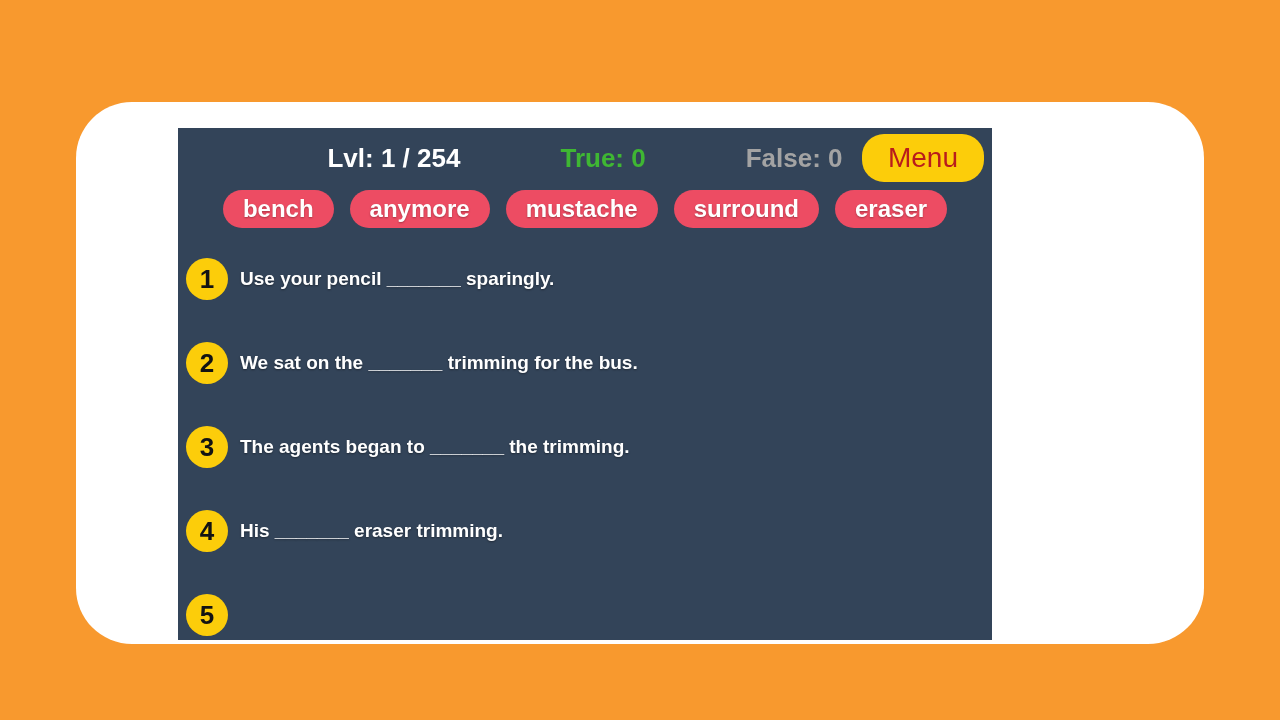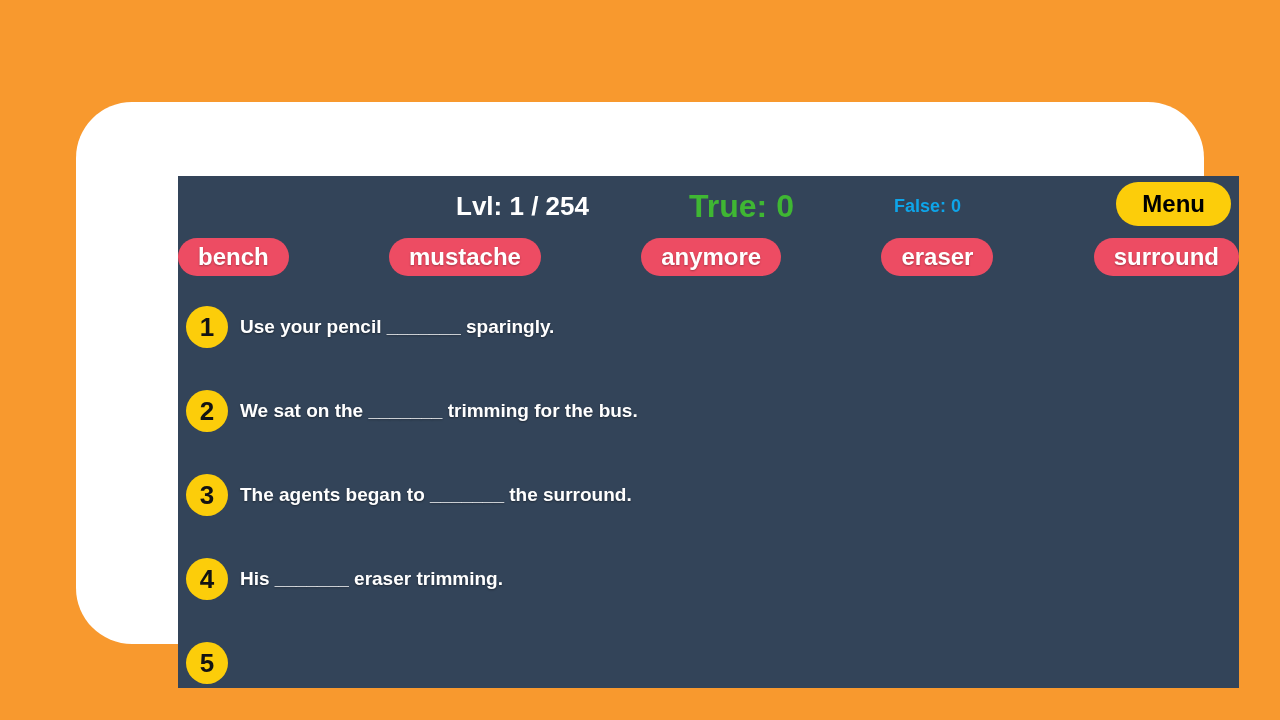--- a/index.html
+++ b/index.html
@@ -24,11 +24,10 @@
     position: absolute;
     left: 178px;
     top: 128px;
-    width: 1061px;
+    width: 814px;
     height: 512px;
     background: #334459;
     overflow: hidden;
-    margin-top: 48px;
   }
   .topbar {
     position: relative;

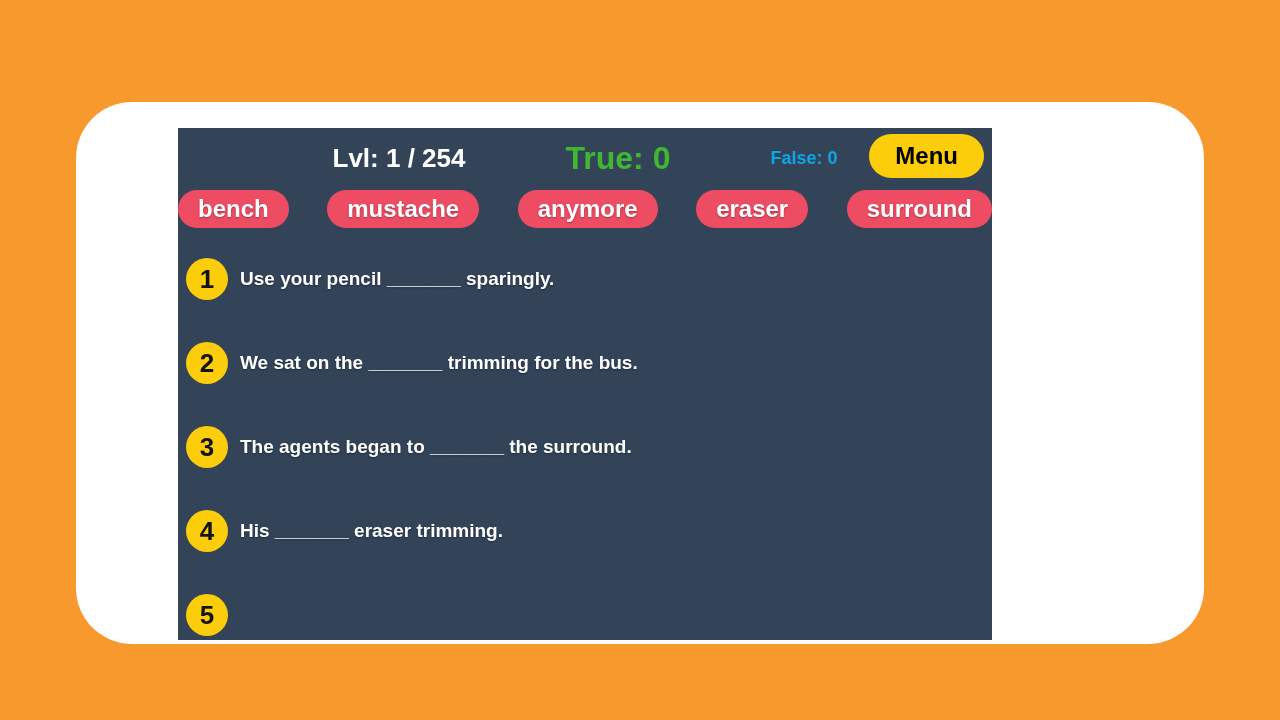--- a/index.html
+++ b/index.html
@@ -50,7 +50,7 @@
   .true {
     color: #3fb733;
     font-weight: bold;
-    font-size: 32px;
+    font-size: 26px;
   }
   .false {
     color: #0ea5e9;

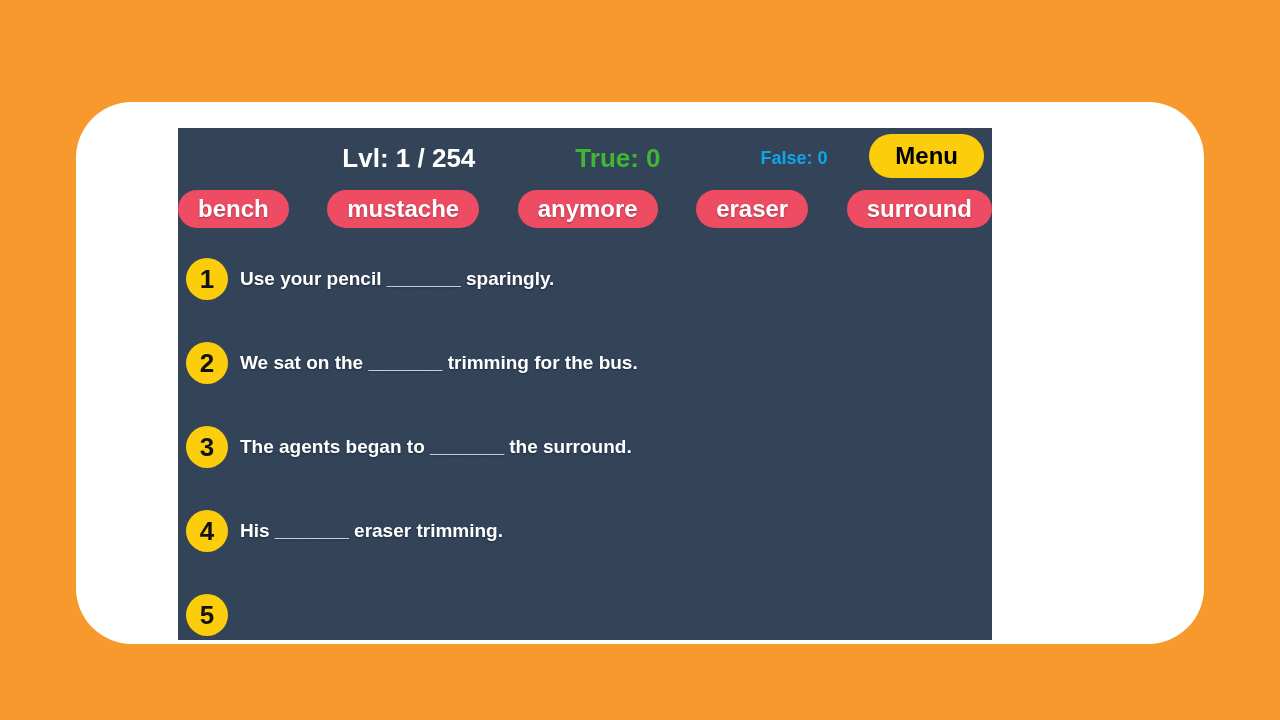--- a/index.html
+++ b/index.html
@@ -53,9 +53,9 @@
     font-size: 26px;
   }
   .false {
-    color: #0ea5e9;
+    color: #a3a3a3;
     font-weight: bold;
-    font-size: 18px;
+    font-size: 26px;
   }
   .menu-btn {
     position: absolute;

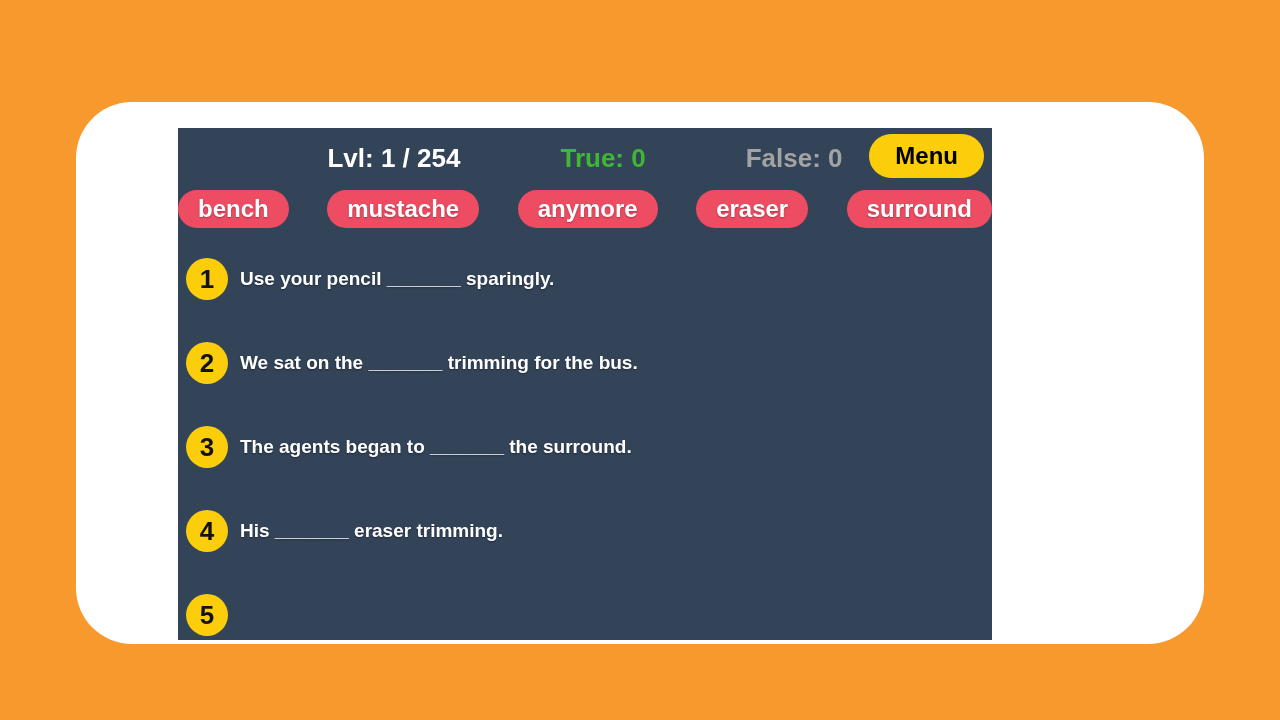--- a/index.html
+++ b/index.html
@@ -62,9 +62,9 @@
     right: 8px;
     top: 6px;
     background: #fccd0a;
-    color: #000000;
-    font-weight: bold;
-    font-size: 24px;
+    color: #b91c1c;
+    font-weight: normal;
+    font-size: 28px;
     border: none;
     border-radius: 22px;
     padding: 8px 26px;

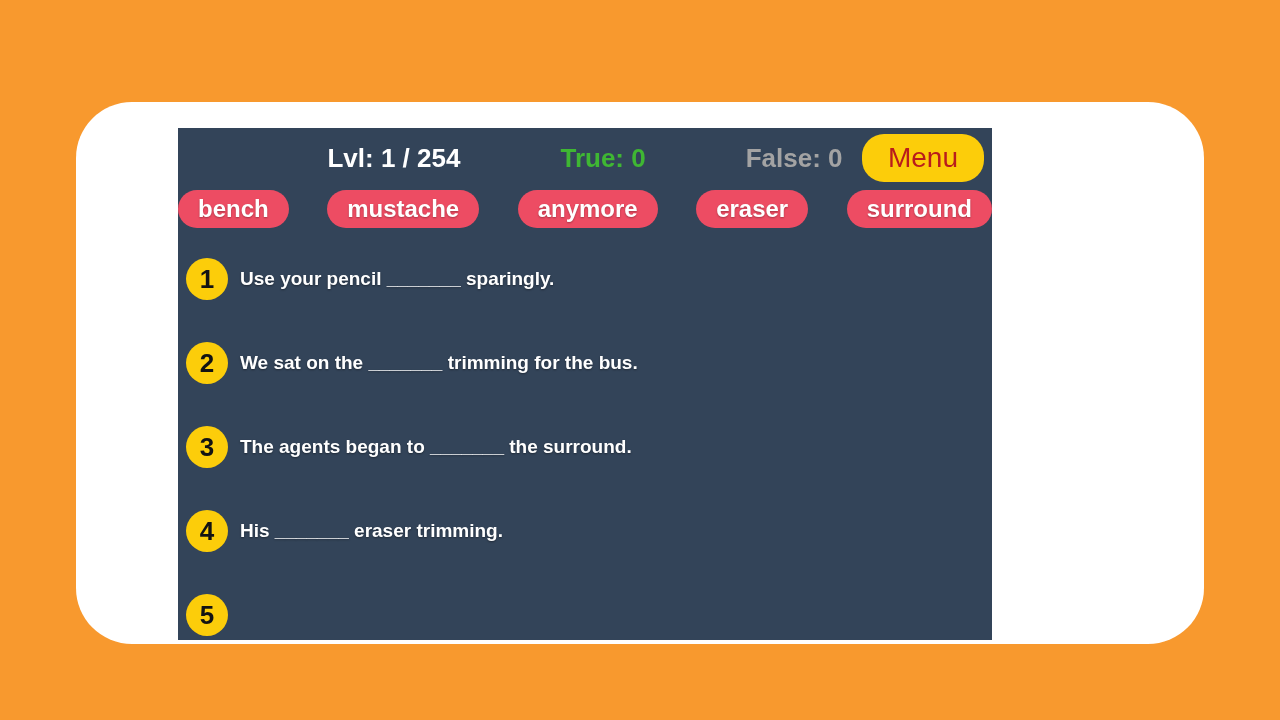--- a/index.html
+++ b/index.html
@@ -72,7 +72,7 @@
   }
   .words {
     display: flex;
-    justify-content: space-between;
+    justify-content: center;
     gap: 16px;
     margin-top: 12px;
   }

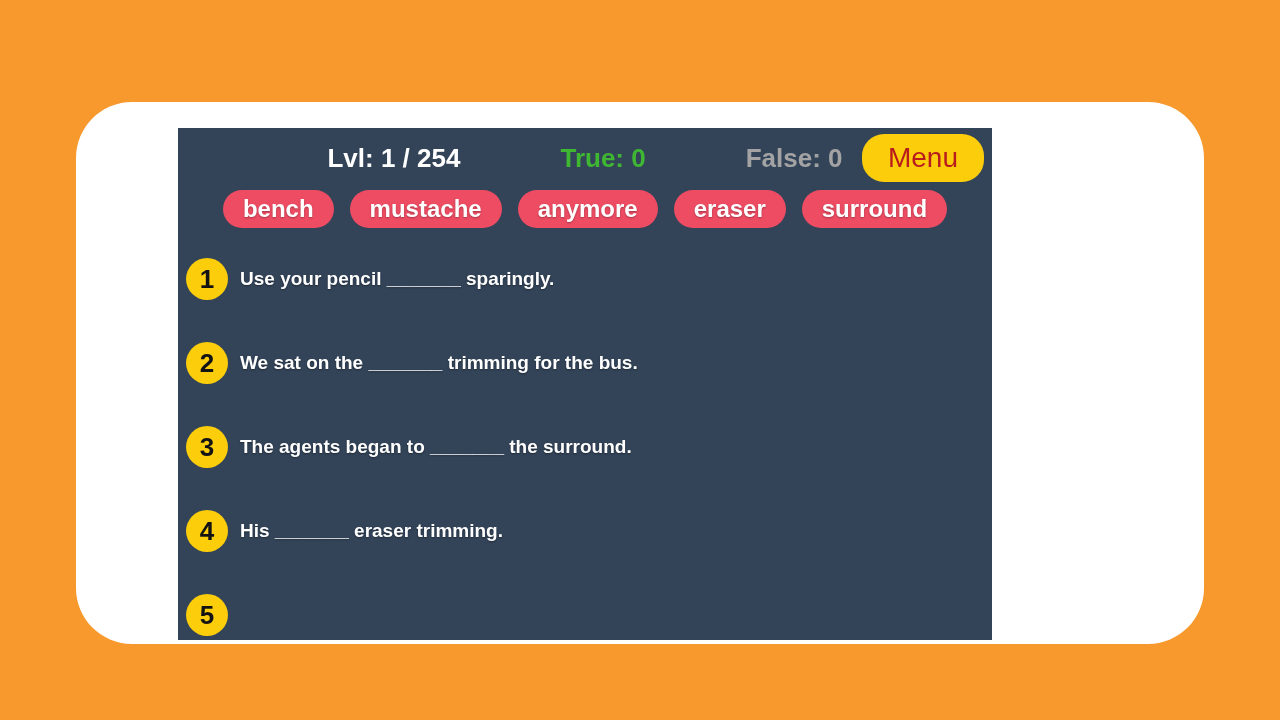--- a/index.html
+++ b/index.html
@@ -134,8 +134,8 @@
 
     <div class="words">
       <button class="word-chip">bench</button>
+      <button class="word-chip">anymore</button>
       <button class="word-chip">mustache</button>
-      <button class="word-chip">anymore</button>
       <button class="word-chip">eraser</button>
       <button class="word-chip">surround</button>
     </div>

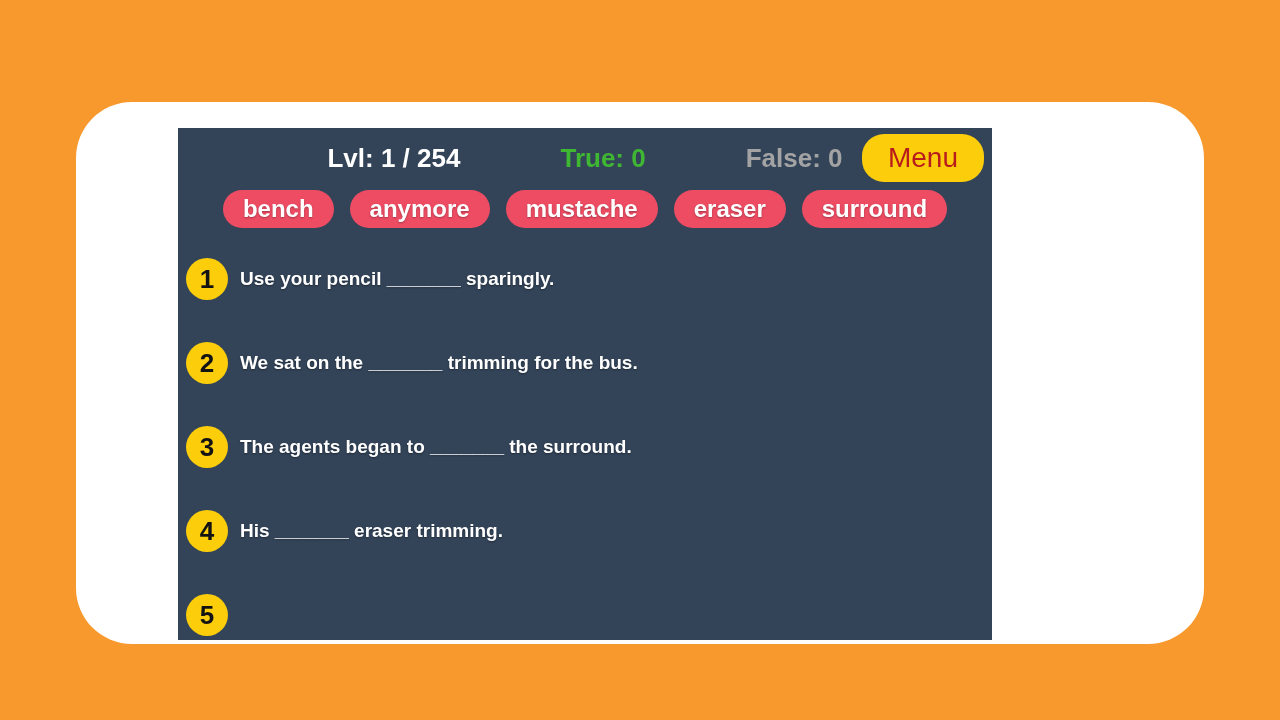--- a/index.html
+++ b/index.html
@@ -136,8 +136,8 @@
       <button class="word-chip">bench</button>
       <button class="word-chip">anymore</button>
       <button class="word-chip">mustache</button>
+      <button class="word-chip">surround</button>
       <button class="word-chip">eraser</button>
-      <button class="word-chip">surround</button>
     </div>
   </div>
 

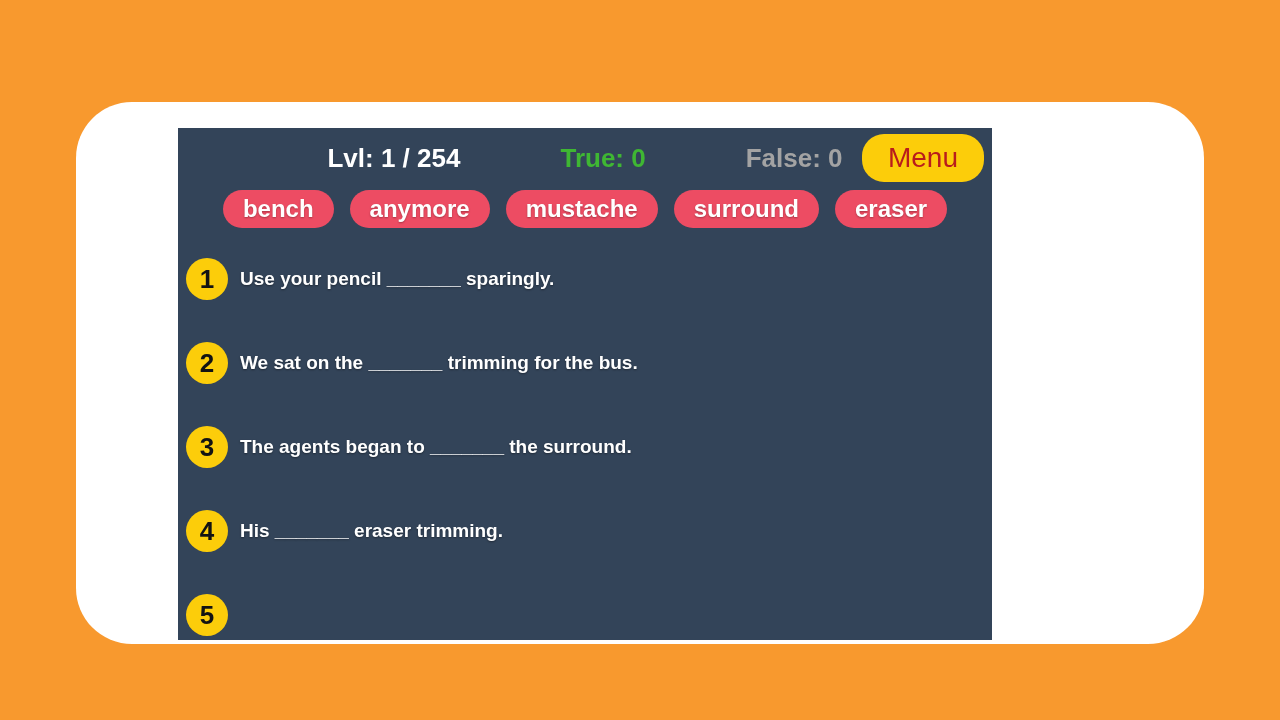--- a/index.html
+++ b/index.html
@@ -152,7 +152,7 @@
     </div>
     <div class="sentence-row">
       <div class="num-badge">3</div>
-      <div class="sentence-text">The agents began to _______ the surround.</div>
+      <div class="sentence-text">The agents began to _______ the trimming.</div>
     </div>
     <div class="sentence-row">
       <div class="num-badge">4</div>

